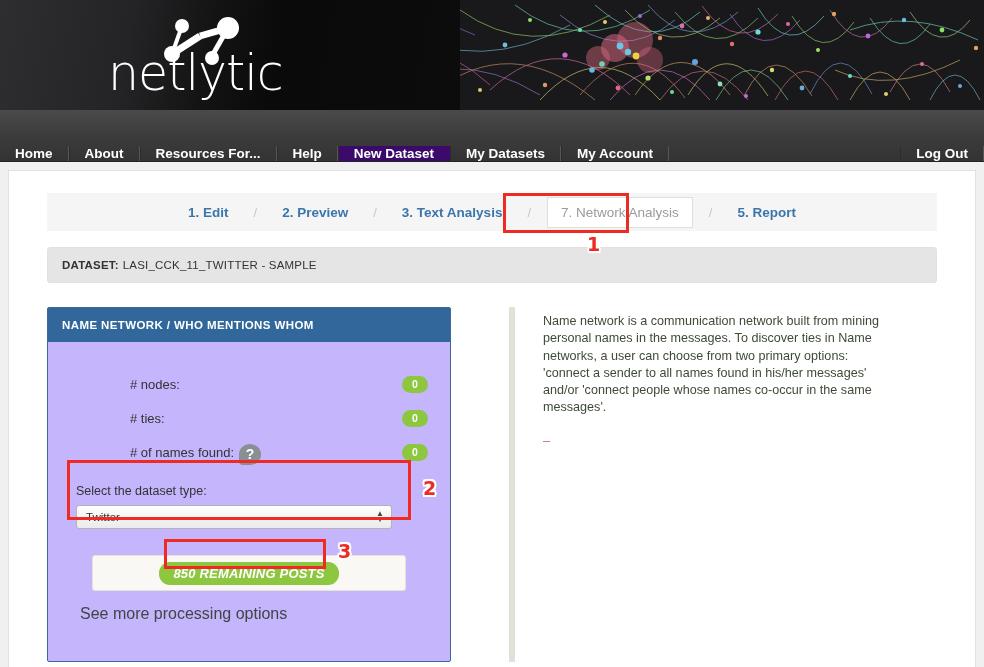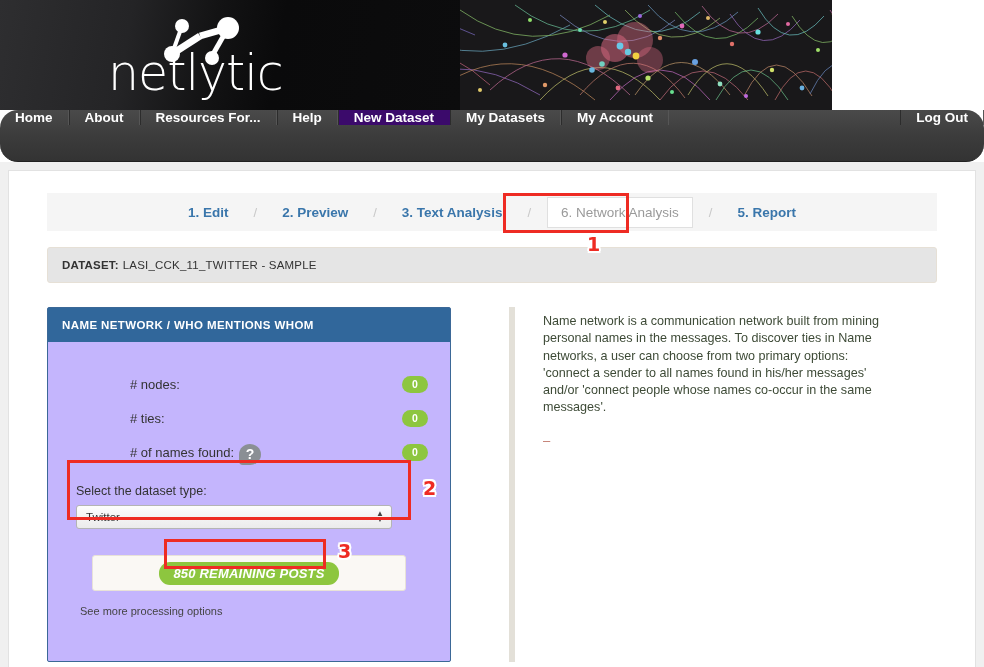--- a/index.html
+++ b/index.html
@@ -13,7 +13,7 @@
   
   .banner {
     position: relative;
-    width: 832px; height: 110px;
+    width: 984px; height: 110px;
     background: #0d0c0e;
     overflow: hidden;
   }

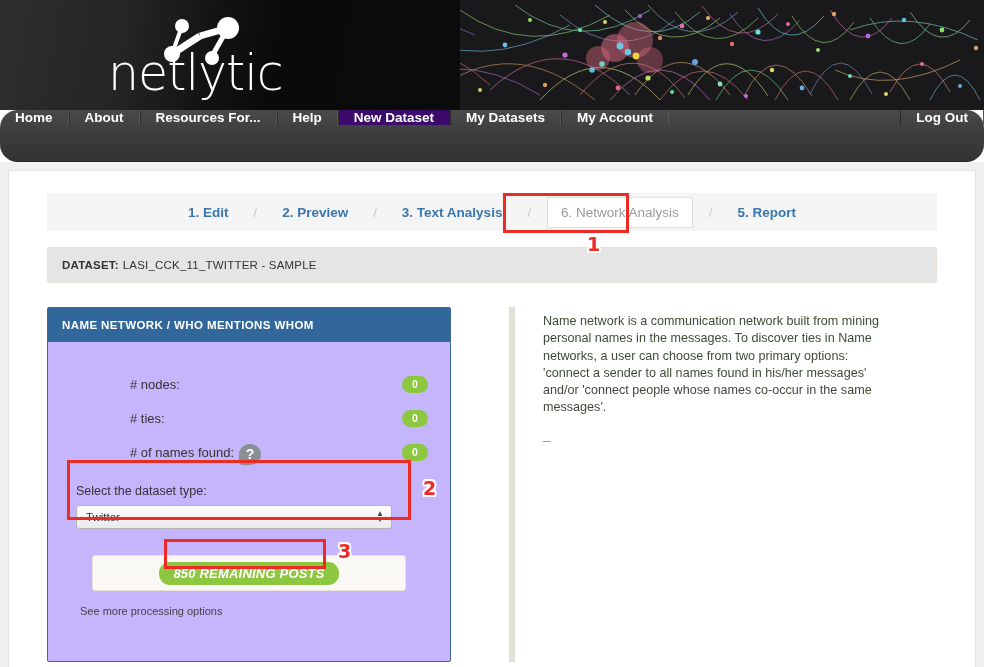--- a/index.html
+++ b/index.html
@@ -43,9 +43,8 @@
   .nav {
     width: 984px; height: 52px;
     background: linear-gradient(180deg, #4a4a4a 0%, #3c3c3c 50%, #333333 100%);
-    display: flex; align-items: flex-start;
+    display: flex; align-items: flex-end;
     border-bottom: 1px solid #222;
-    border-radius: 18px;
   }
   .nav-item {
     display: flex; align-items: center;

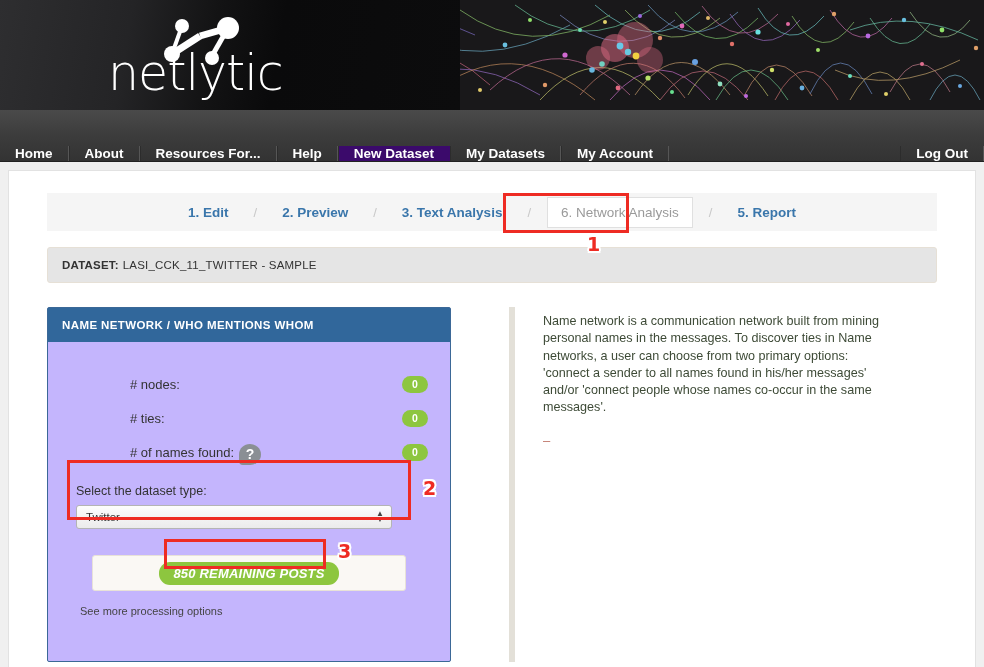--- a/index.html
+++ b/index.html
@@ -385,7 +385,7 @@
       <span class="tab-sep">/</span>
       <span class="tab">3. Text Analysis</span>
       <span class="tab-sep">/</span>
-      <span class="tab current">6. Network Analysis</span>
+      <span class="tab current">7. Network Analysis</span>
       <span class="tab-sep">/</span>
       <span class="tab">5. Report</span>
     </div>

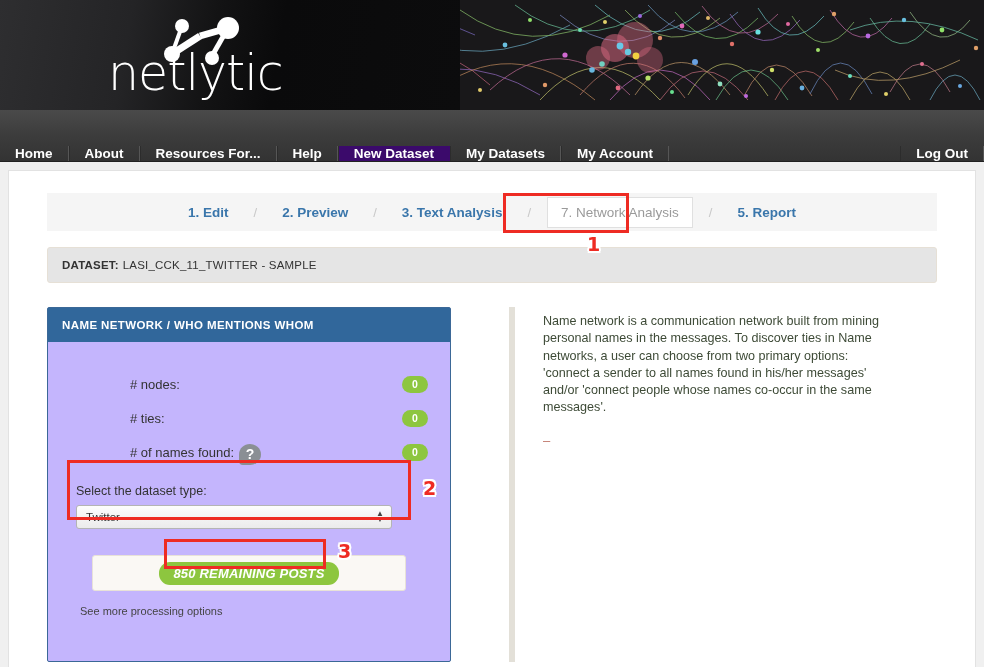--- a/index.html
+++ b/index.html
@@ -232,7 +232,7 @@
   .more-opts {
     display: flex; align-items: center;
     margin: 14px 0 0 22px;
-    font-size: 11px; color: #444;
+    font-size: 16px; color: #444;
     cursor: pointer;
   }
   .arrow-down {

